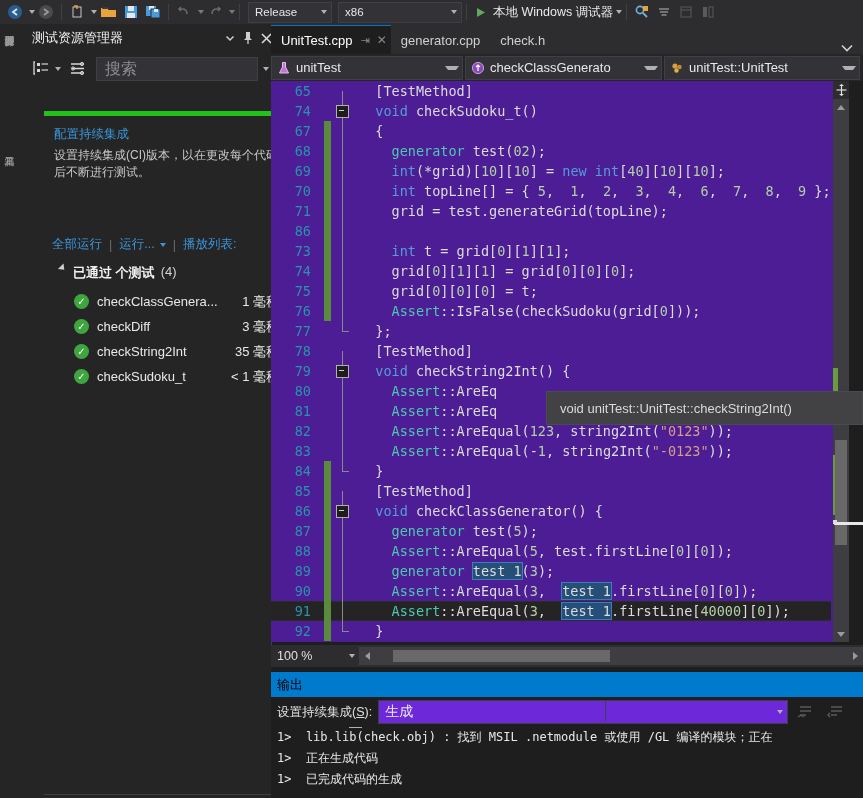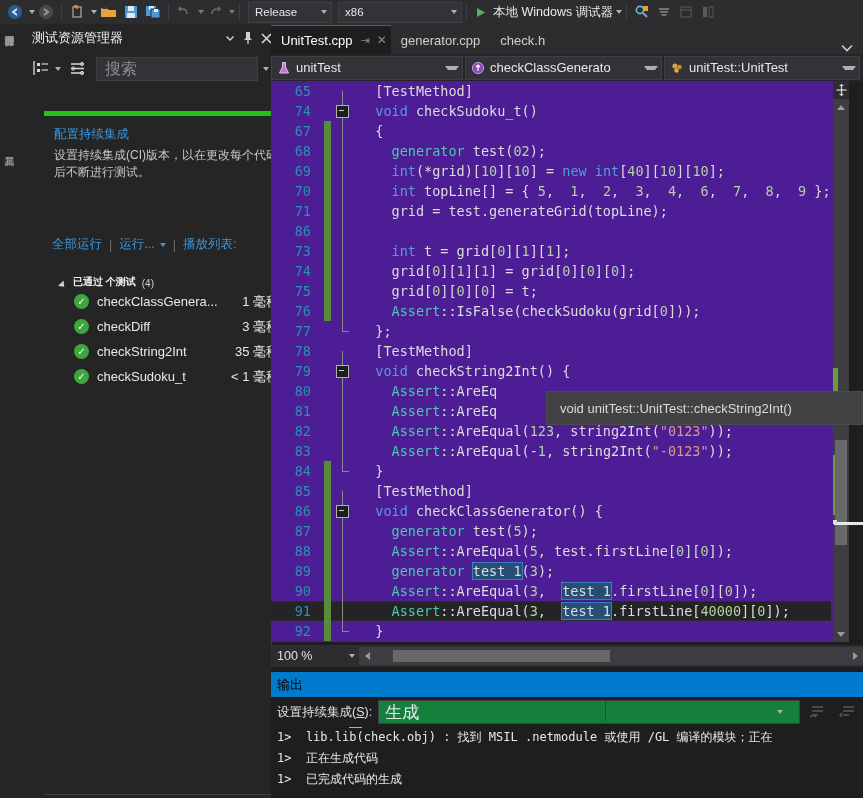--- a/index.html
+++ b/index.html
@@ -51,7 +51,7 @@
   #runbar .bar{color:#6d6d6d;margin:0 7px;}
 
   #results{left:22px;top:240px;width:249px;}
-  .res-group{display:flex;align-items:flex-end;height:25px;padding-left:16px;font-size:10px;}
+  .res-group{display:flex;align-items:flex-start;height:25px;padding-left:16px;font-size:13px;}
   .tri{width:0;height:0;border-left:5px solid #d0d0d0;border-top:4px solid transparent;
        border-bottom:4px solid transparent;margin-right:8px;transform:rotate(45deg);cursor:pointer;}
   .grp-pass{font-weight:bold;color:#f1f1f1;}

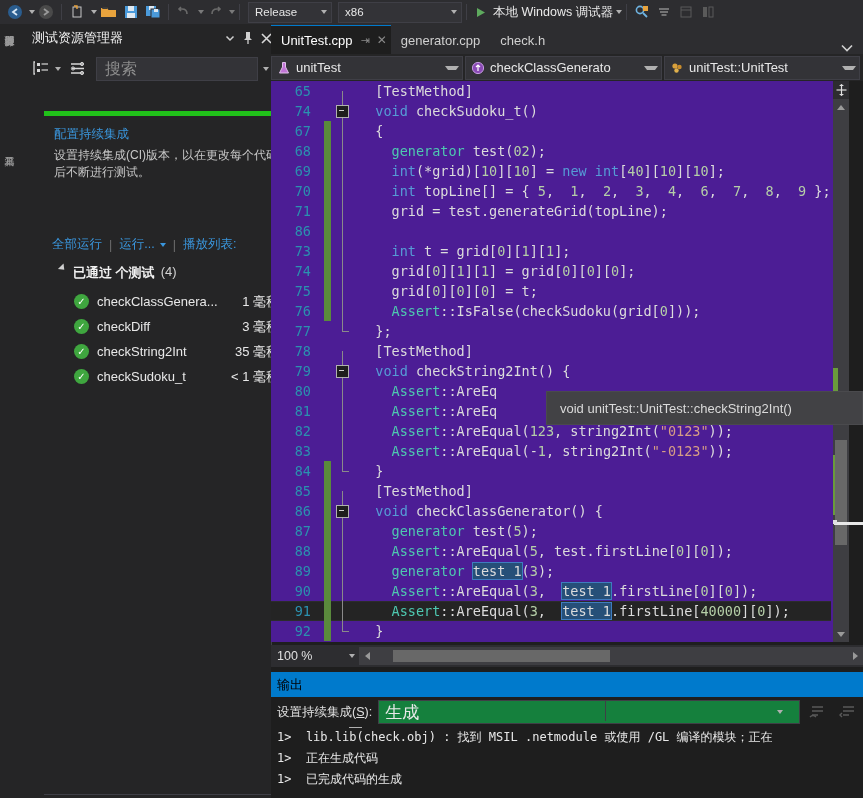--- a/index.html
+++ b/index.html
@@ -132,8 +132,8 @@
   #outtool{left:0;top:25px;width:592px;height:30px;display:flex;align-items:center;padding-left:6px;background:#1e1e1e;}
   #outtool .lbl{font-size:12.5px;color:#e0e0e0;margin-right:6px;}
   #outtool .lbl u{text-decoration:underline;}
-  #outsel{width:398px;height:22px;background:#15803d;border:1px solid #3f3f46;display:flex;align-items:center;
-          padding:0 16px 0 6px;font-size:17px;color:#e8e8e8;cursor:pointer;}
+  #outsel{width:398px;height:22px;background:#6d28d9;border:1px solid #3f3f46;display:flex;align-items:center;
+          padding:0 4px 0 6px;font-size:14px;color:#e8e8e8;cursor:pointer;}
   #outsel .caret{margin-left:auto;}
   .out-icn{width:24px;height:22px;display:flex;align-items:center;justify-content:center;margin-left:6px;}
   #outsep{left:334px;top:29px;width:1px;height:20px;background:#3f3f46;}

